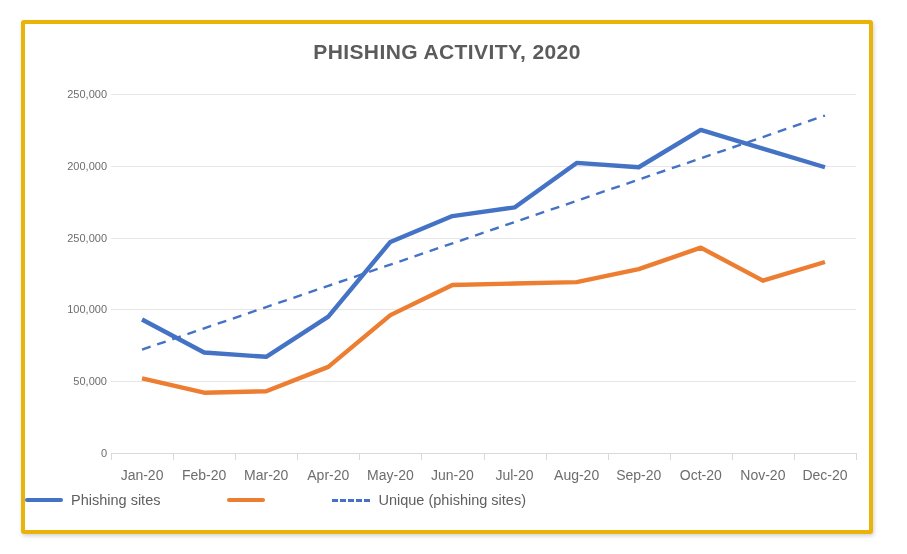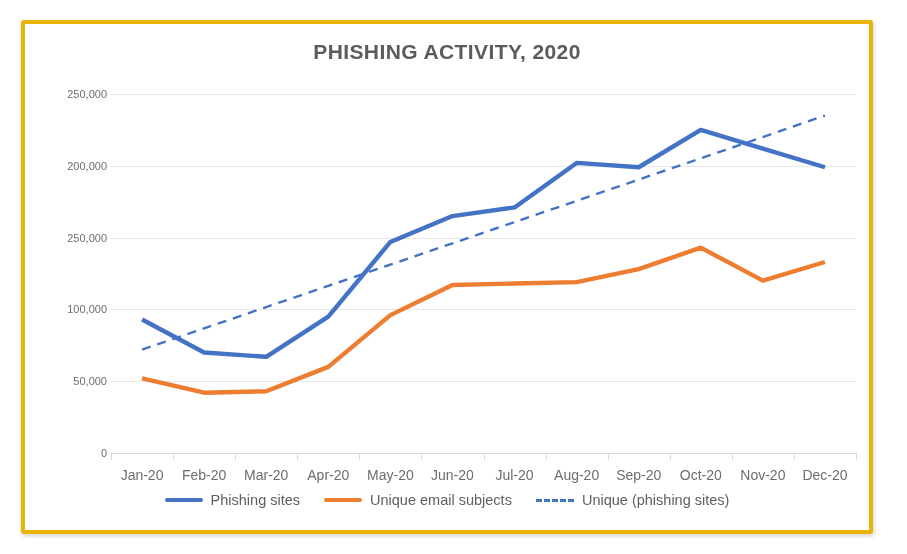--- a/index.html
+++ b/index.html
@@ -105,9 +105,9 @@
     bottom: 22px;
     width: 100%;
     display: flex;
-    justify-content: center;
+    justify-content: flex-start;
     align-items: center;
-    gap: 24px;
+    gap: 67px;
   }
   .legend-item {
     display: flex;

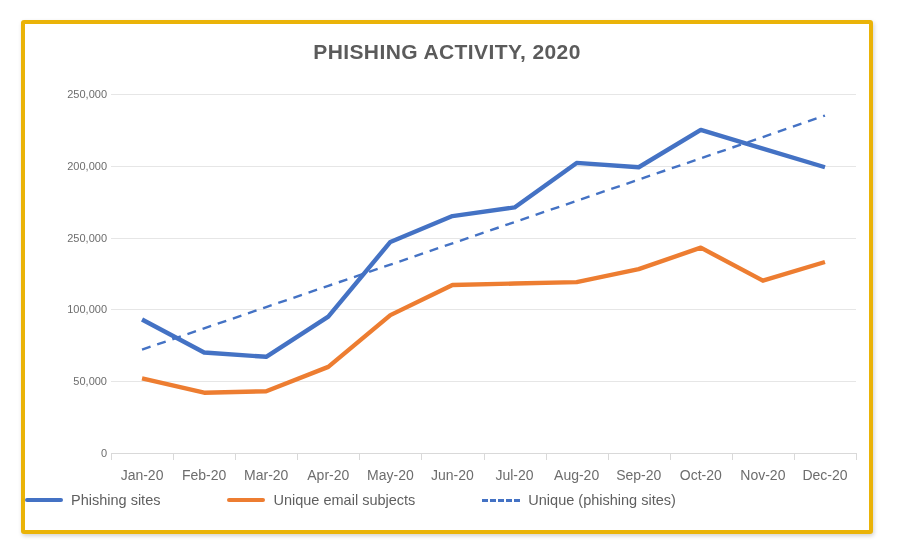--- a/index.html
+++ b/index.html
@@ -198,7 +198,6 @@
       </div>
       <div class="legend-item">
         <span class="legend-swatch" style="background: rgb(237, 125, 49);"></span>
-        <span class="legend-label">Unique email subjects</span>
       </div>
       <div class="legend-item">
         <span class="legend-swatch dashed" style="border-top-color: rgb(68, 114, 196);"></span>

